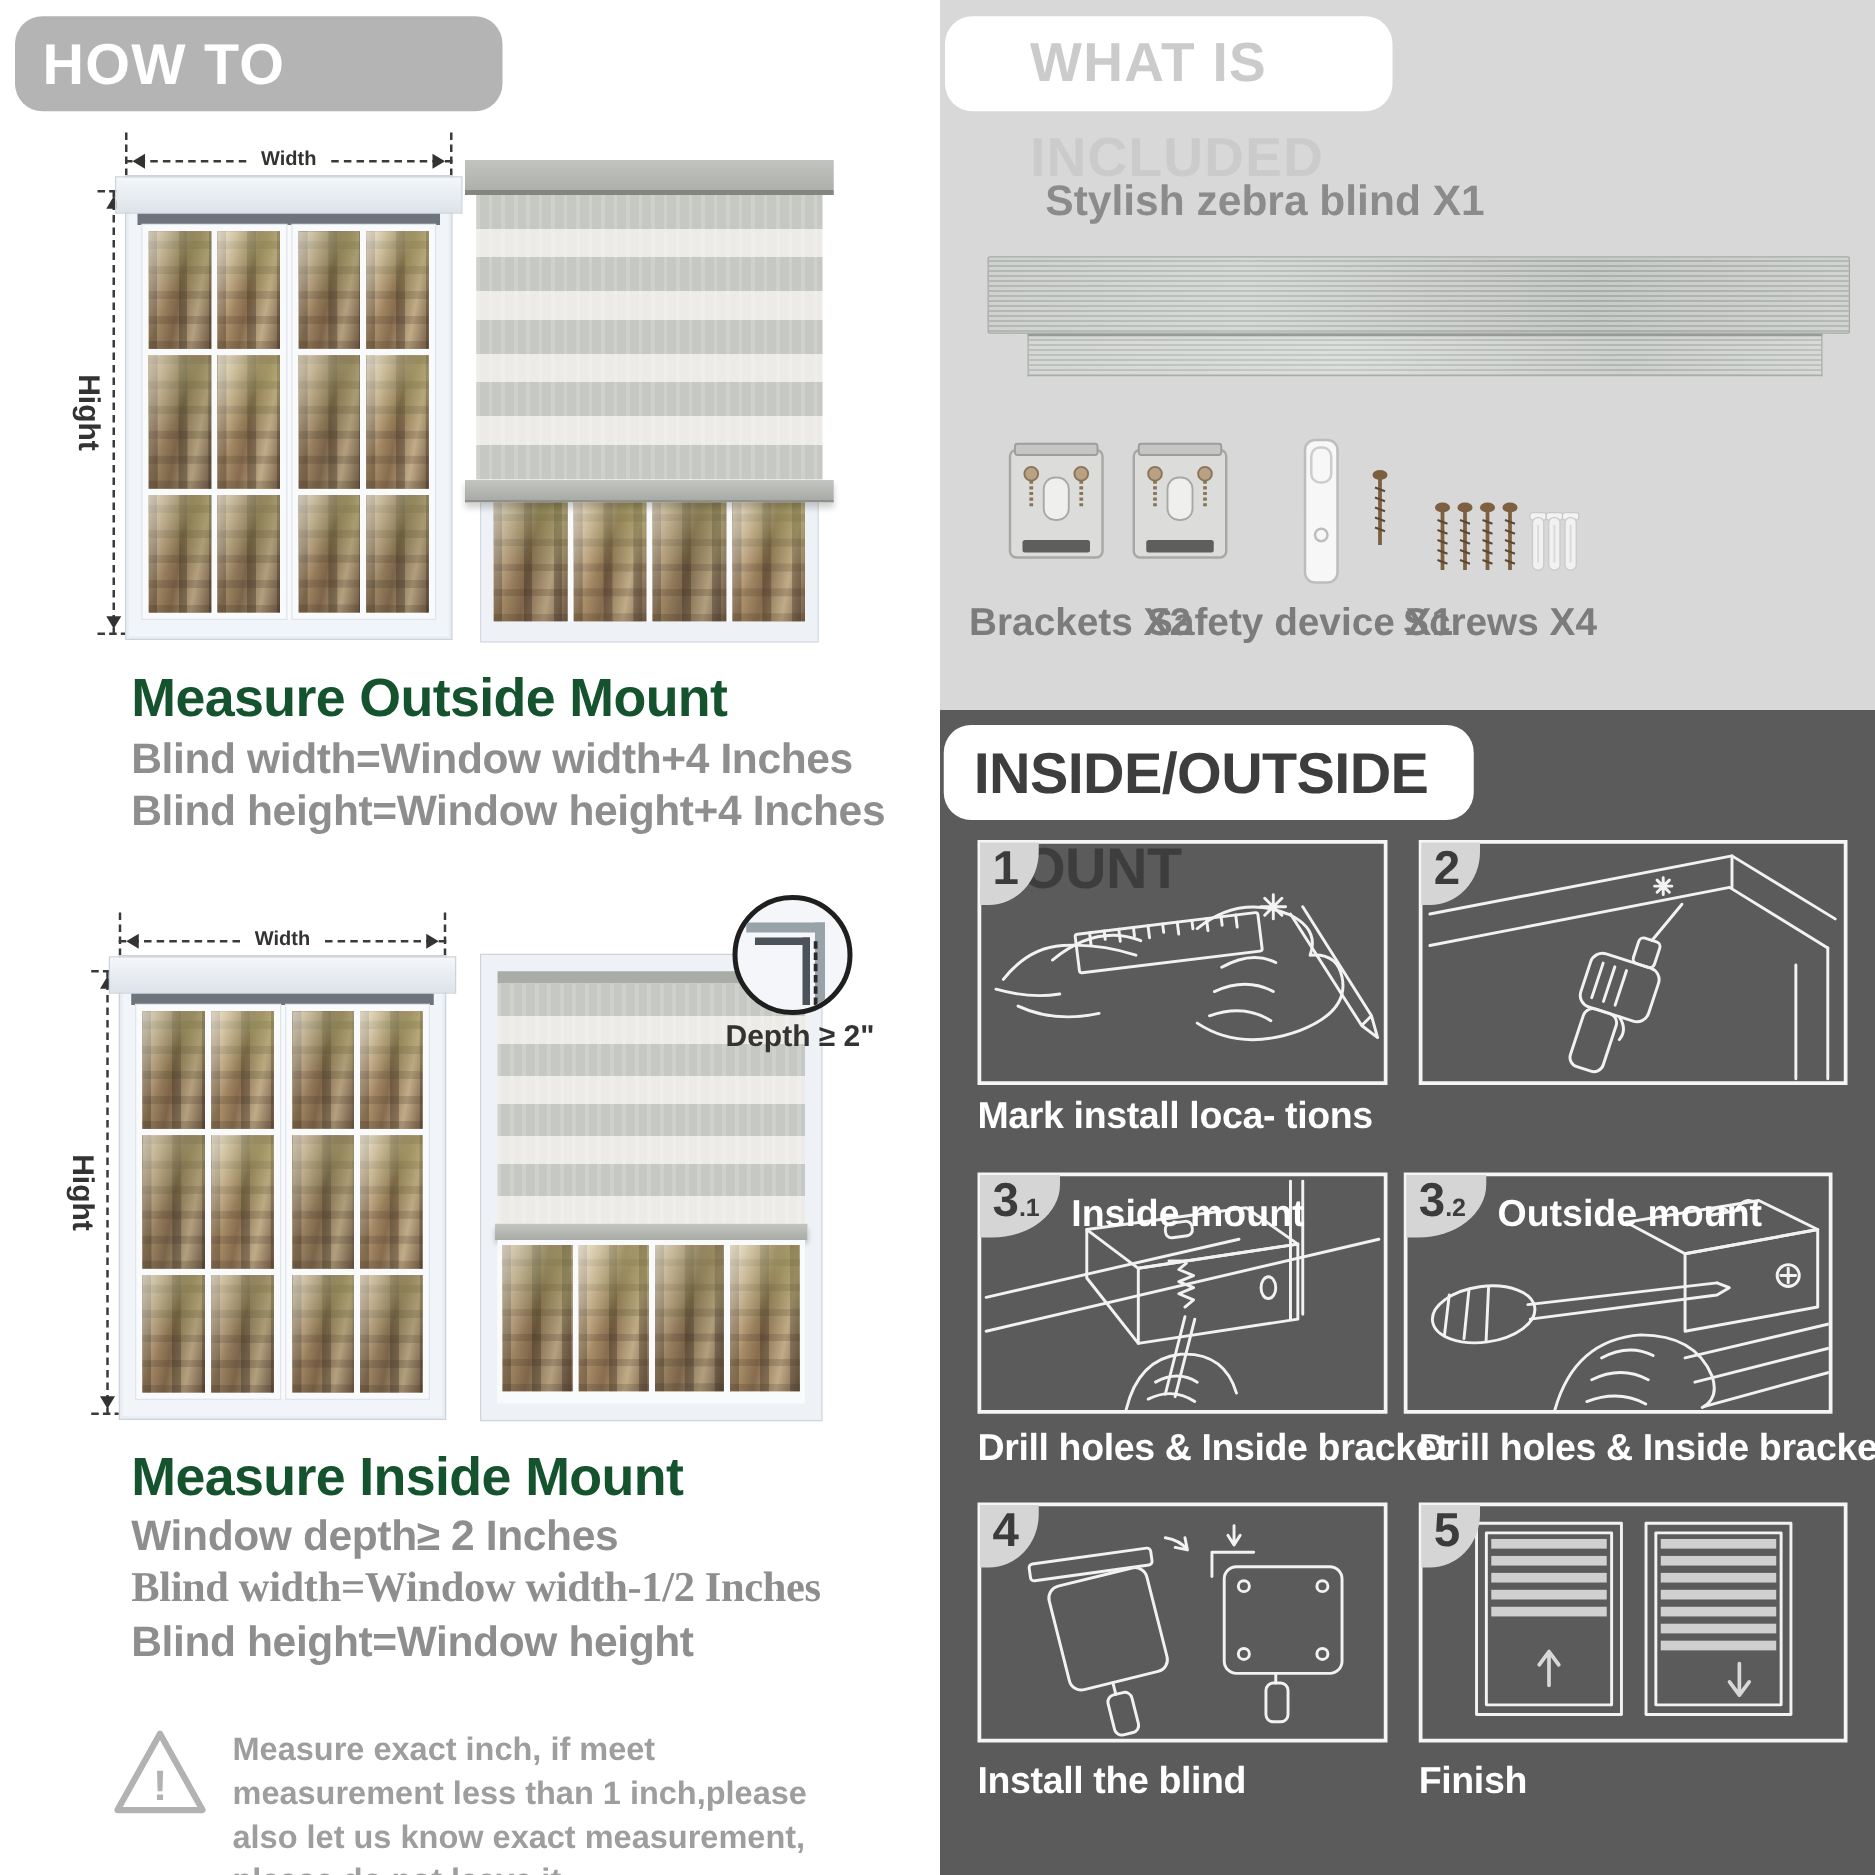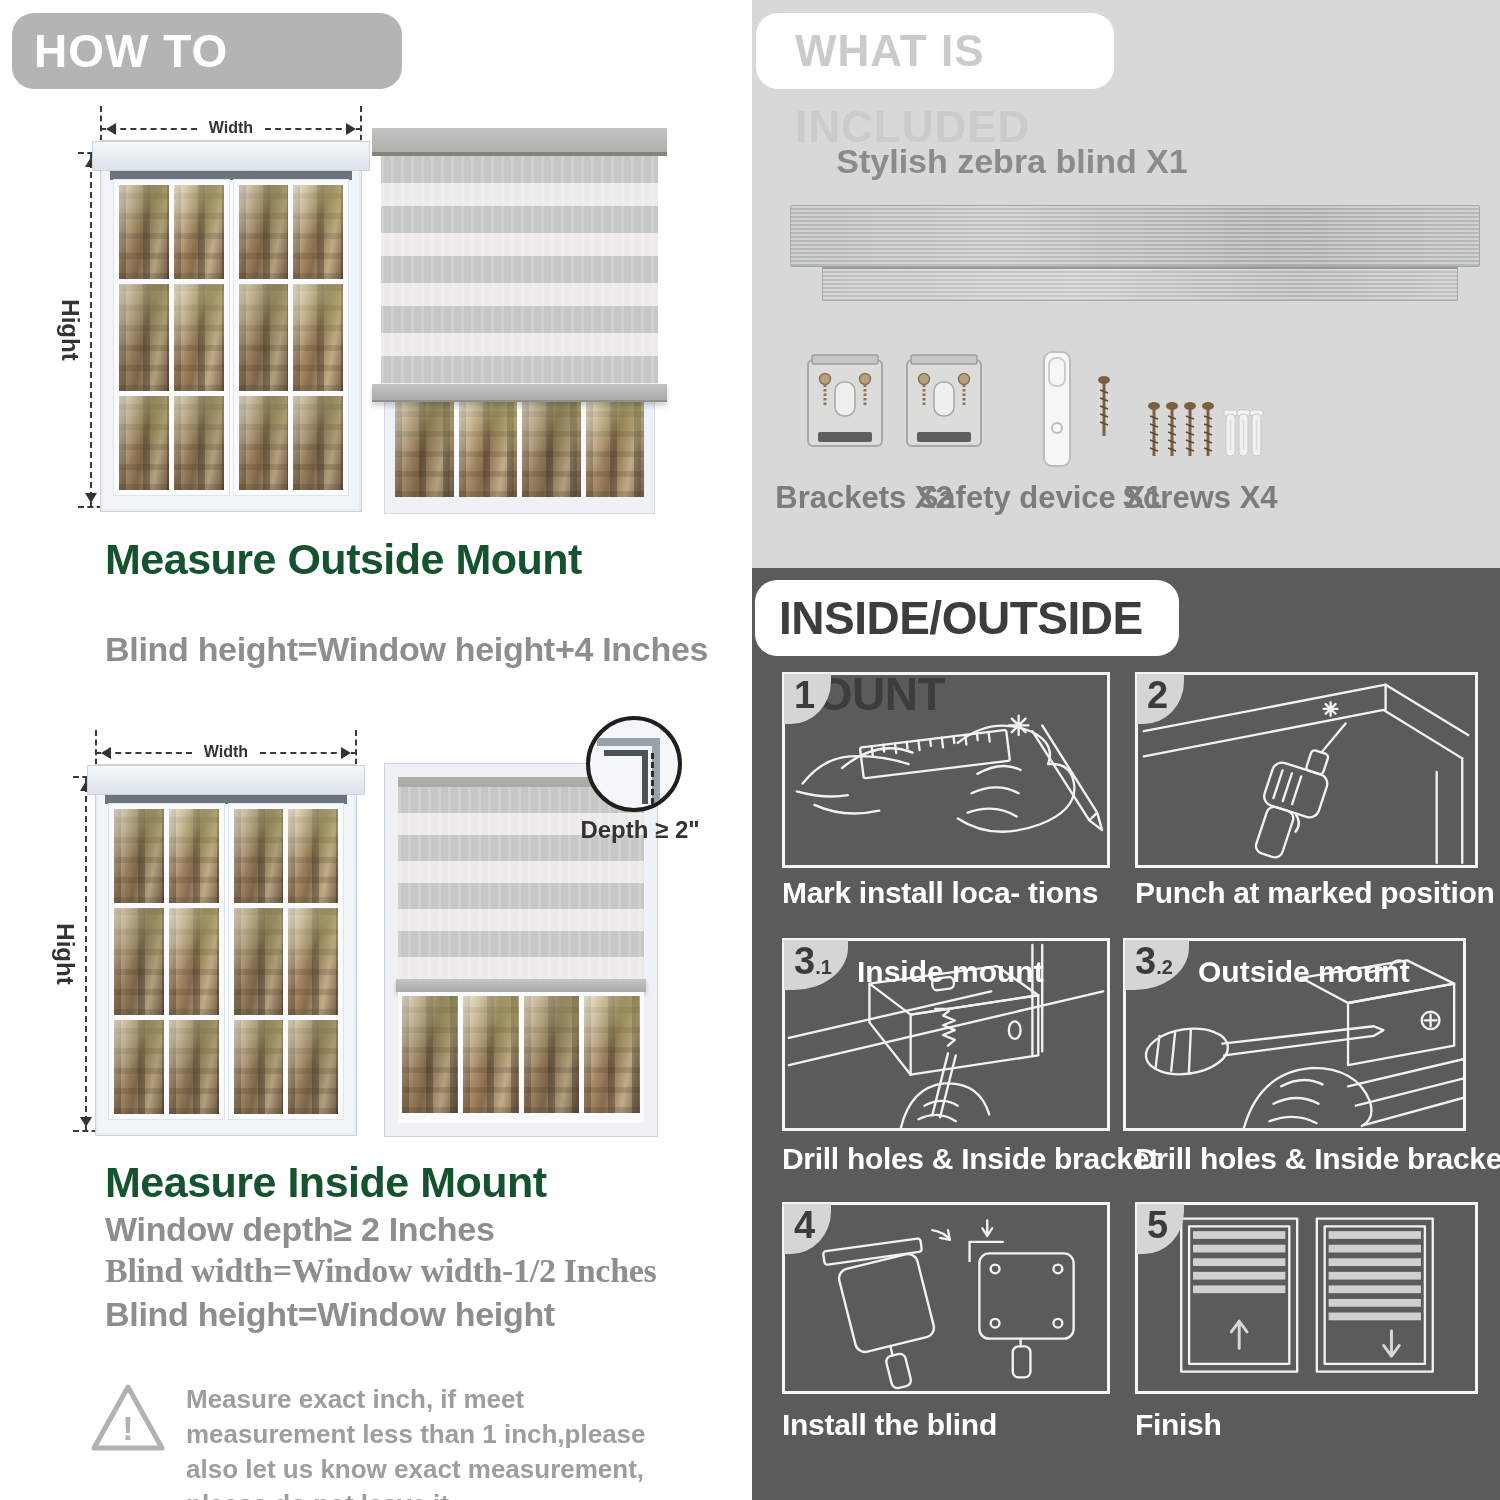--- a/index.html
+++ b/index.html
@@ -105,7 +105,7 @@
   .right-top { position: absolute; left: 752px; top: 0; width: 748px; height: 568px; background: #d8d8d8; }
   .banner-included { position: absolute; left: 4px; top: 13px; width: 358px; height: 76px;
     background: #fff; border-radius: 22px; color: #cbcbcb; font-size: 44px; font-weight: bold;
-    line-height: 76px; padding-left: 39px; letter-spacing: 1px; }
+    line-height: 76px; padding-left: 68px; letter-spacing: 1px; }
   .blind-lbl { position: absolute; left: 60px; top: 142px; width: 400px; text-align: center;
     font-size: 34px; font-weight: bold; color: #8b8b8b; }
   .bar1 { position: absolute; left: 38px; top: 205px; width: 690px; height: 62px; border: 1px solid #a5a9a5; border-radius: 2px;

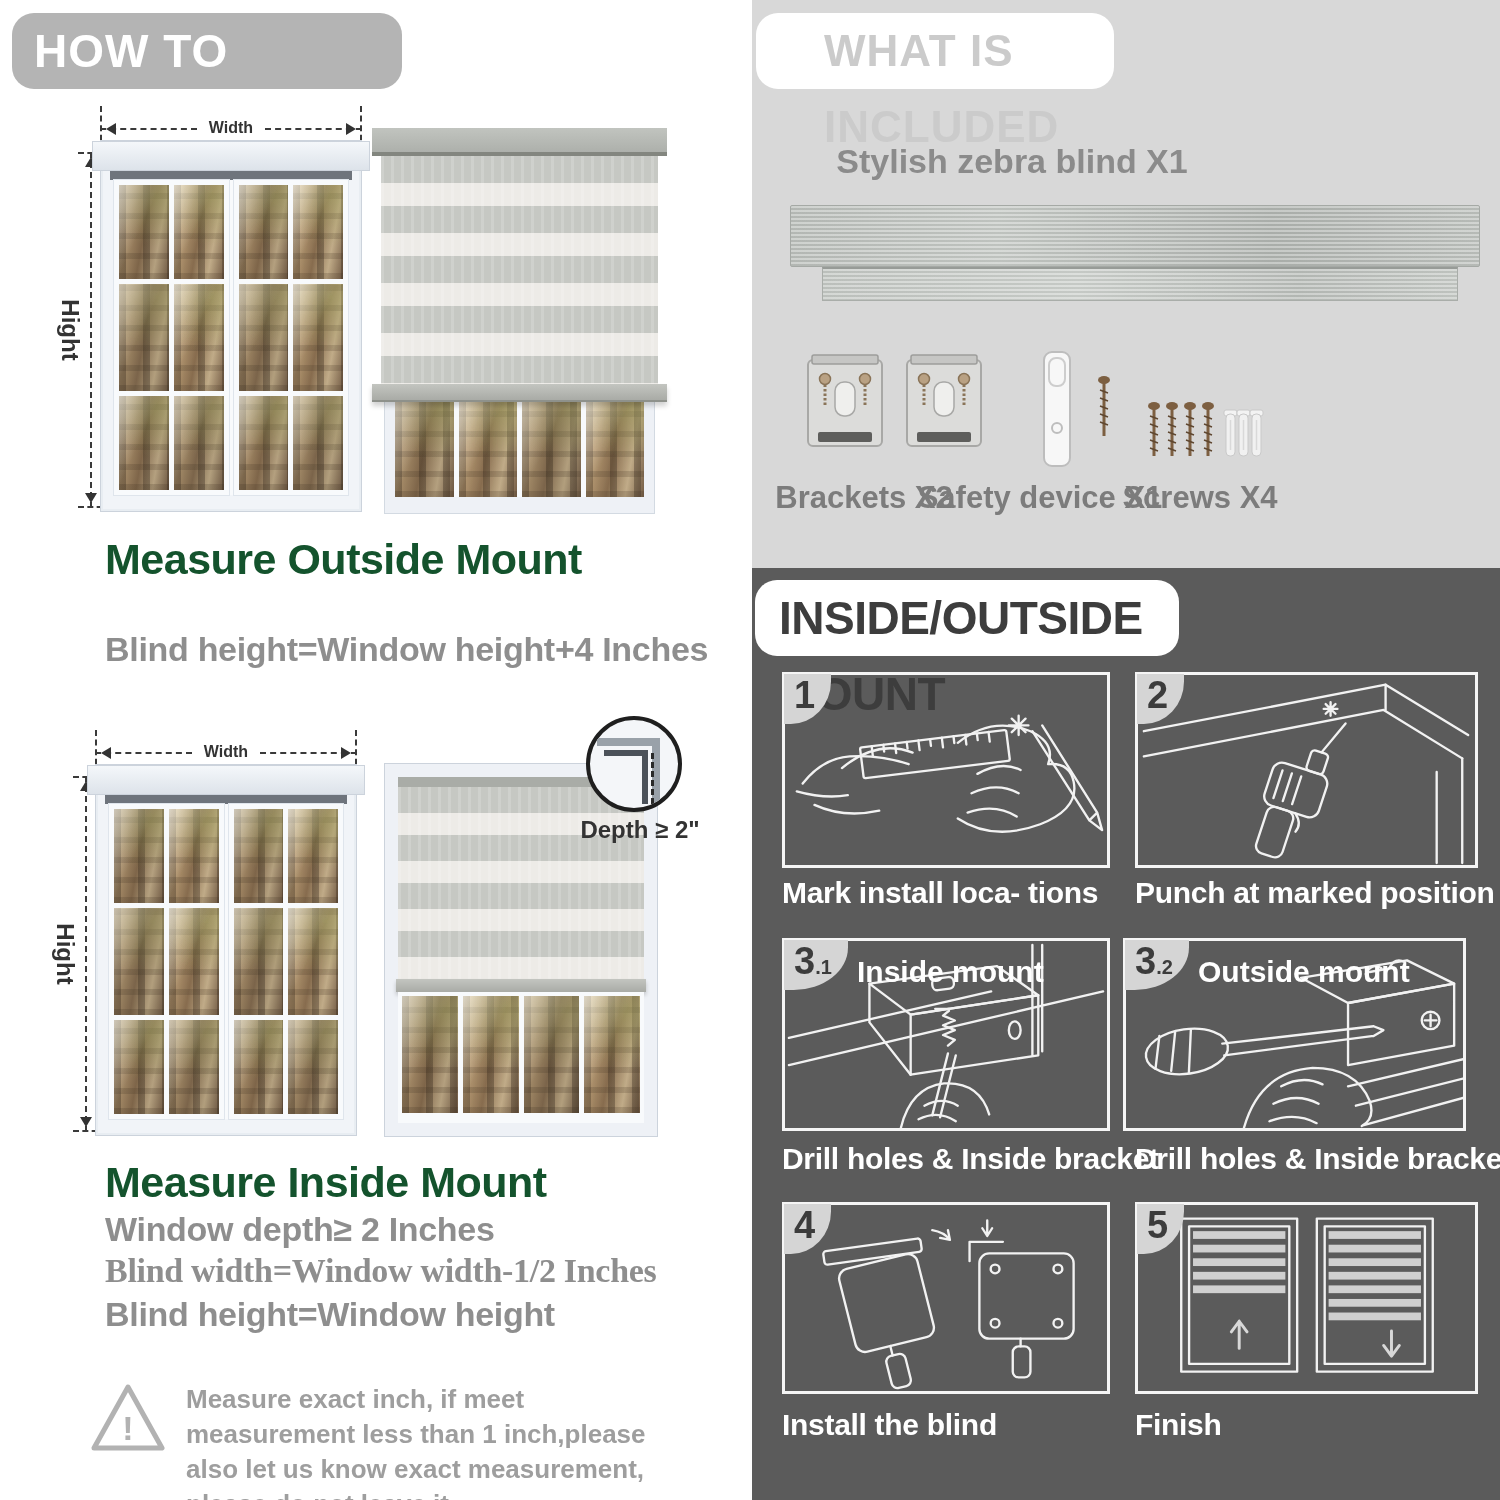--- a/index.html
+++ b/index.html
@@ -189,6 +189,7 @@
   </div>
 
   <div class="h2L" style="top:535px;">Measure Outside Mount</div>
+  <div class="subL" style="top:588px;">Blind width=Window width+4 Inches</div>
   <div class="subL" style="top:630px;">Blind height=Window height+4 Inches</div>
 
   <div class="fig" id="fig2">

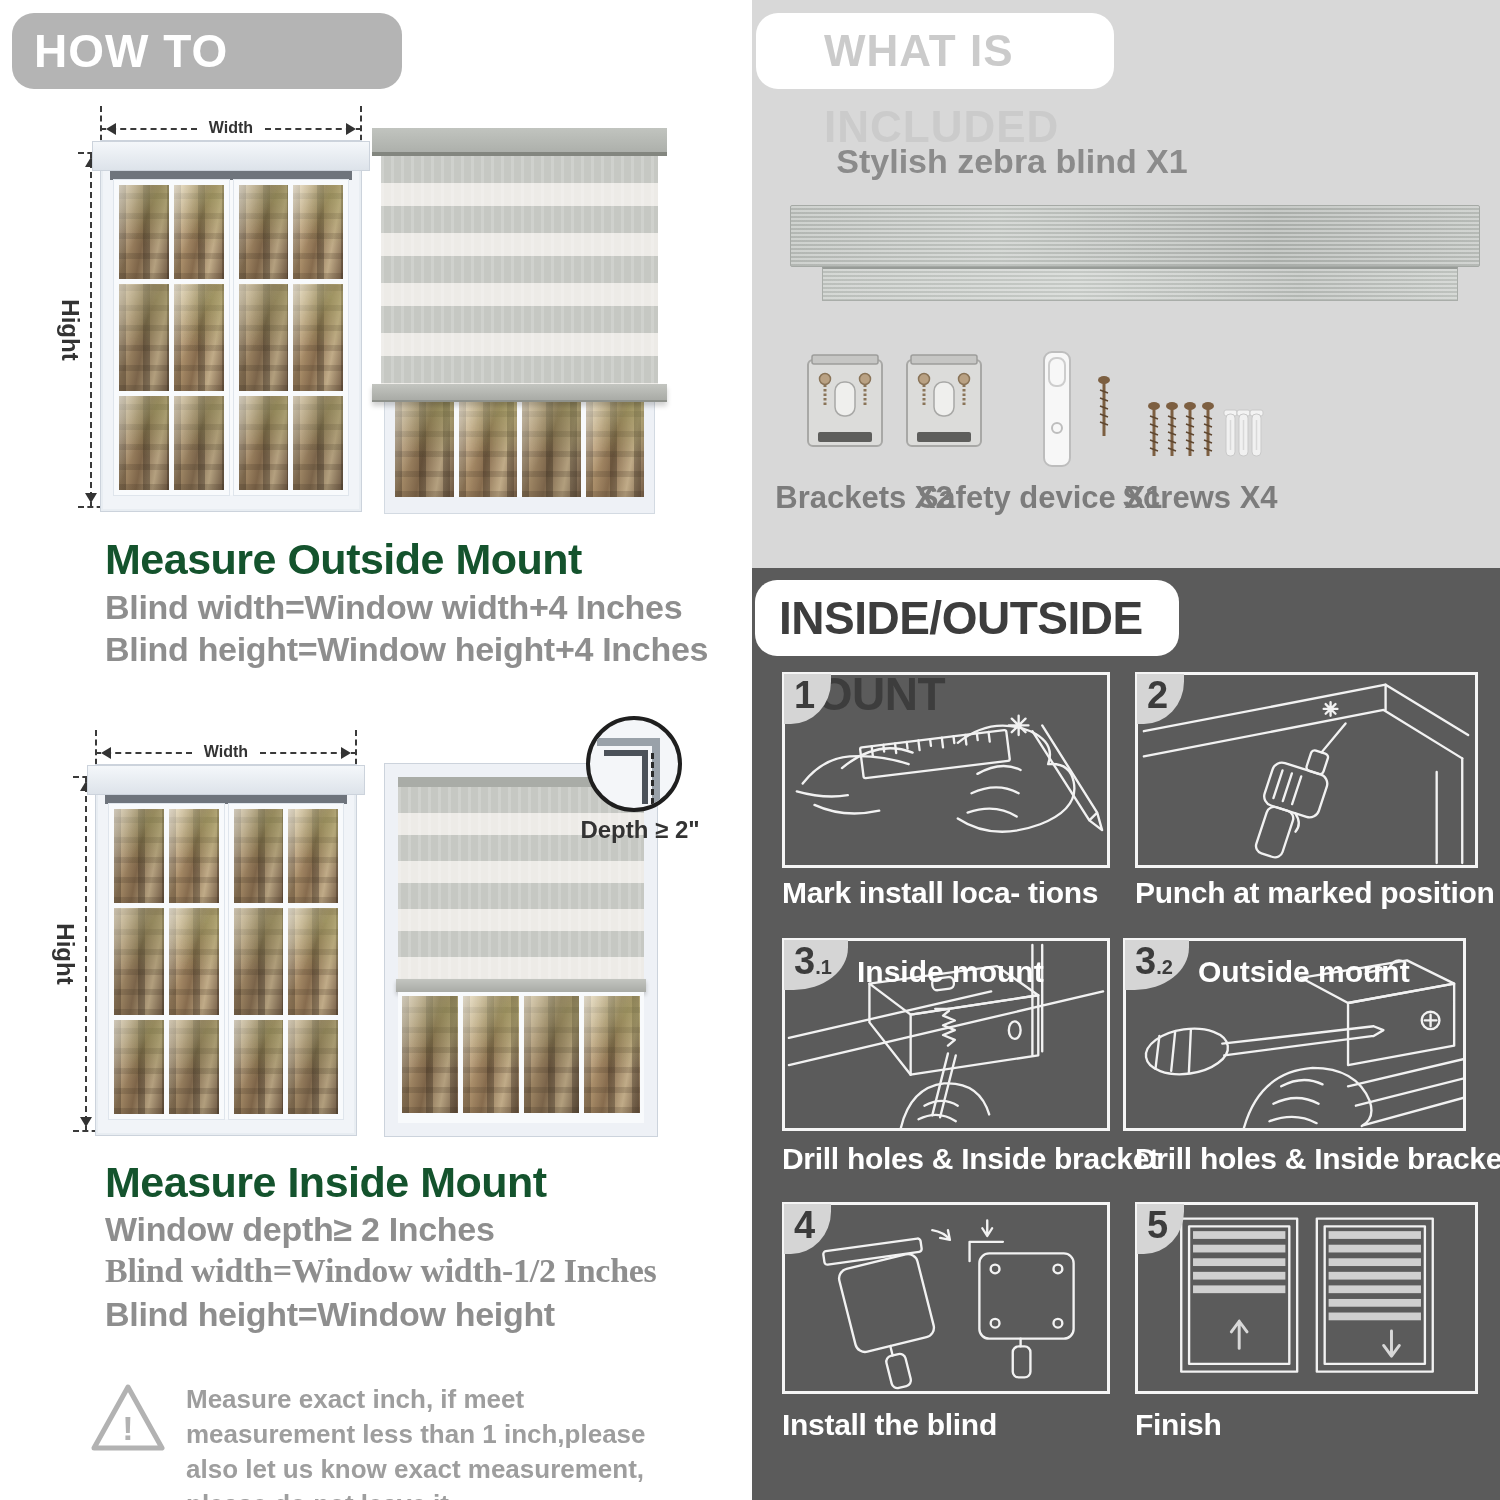--- a/index.html
+++ b/index.html
@@ -379,7 +379,6 @@
       </svg>
       <div class="badge"><span class="n">2</span><span class="s"></span></div>
     </div>
-    <div class="caption" style="left:383px; top:308px;">Punch at  marked position</div>
 
     <div class="step-panel" style="left:30px; top:370px; width:328px; height:193px;">
       <svg viewBox="0 0 328 193" preserveAspectRatio="none">

